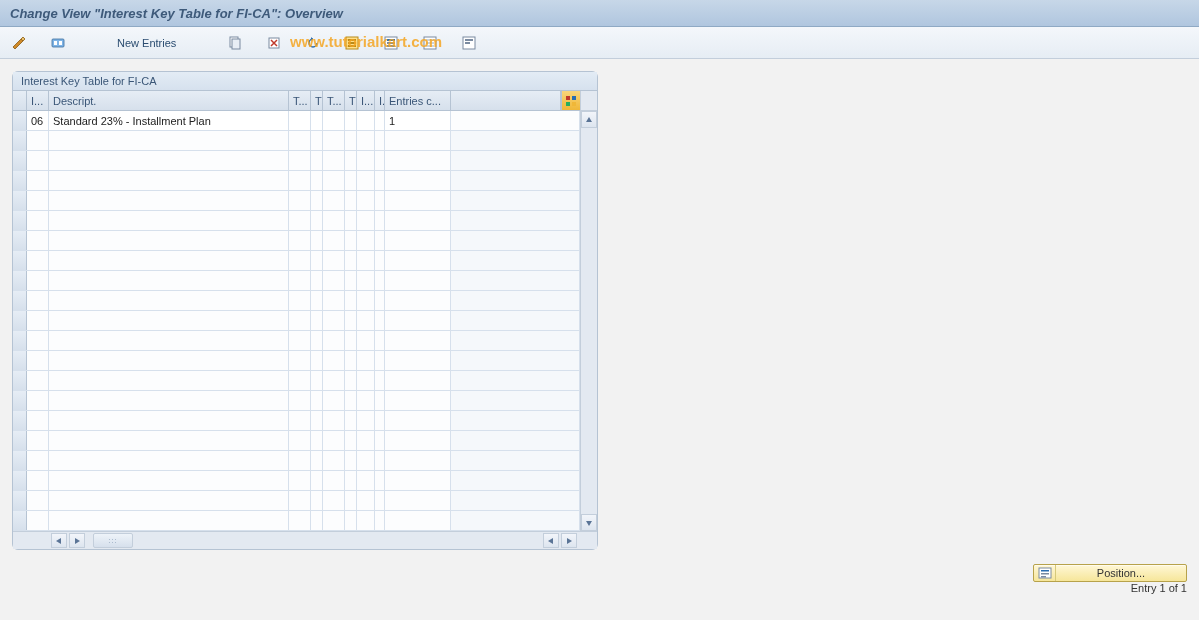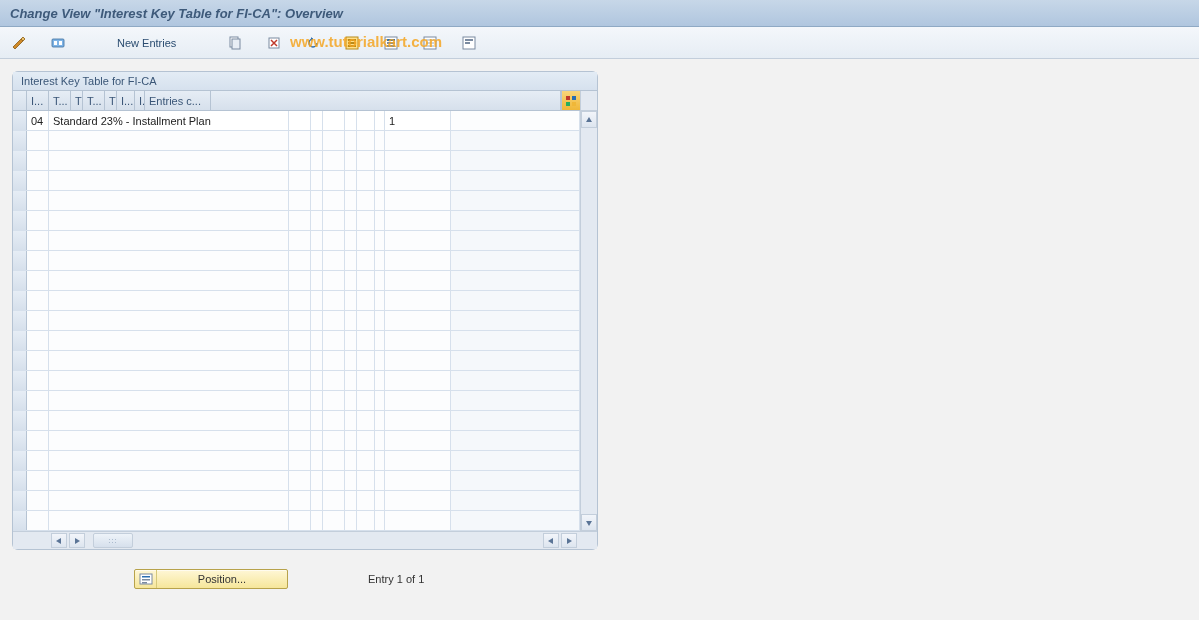--- a/index.html
+++ b/index.html
@@ -357,6 +357,7 @@
         <div class="col-header-row">
           <div class="row-marker-header"></div>
           <div class="col-header col-key">I...</div>
+          <div class="col-header col-desc">Descript.</div>
           <div class="col-header col-t1">T...</div>
           <div class="col-header col-t2">T</div>
           <div class="col-header col-t3">T...</div>

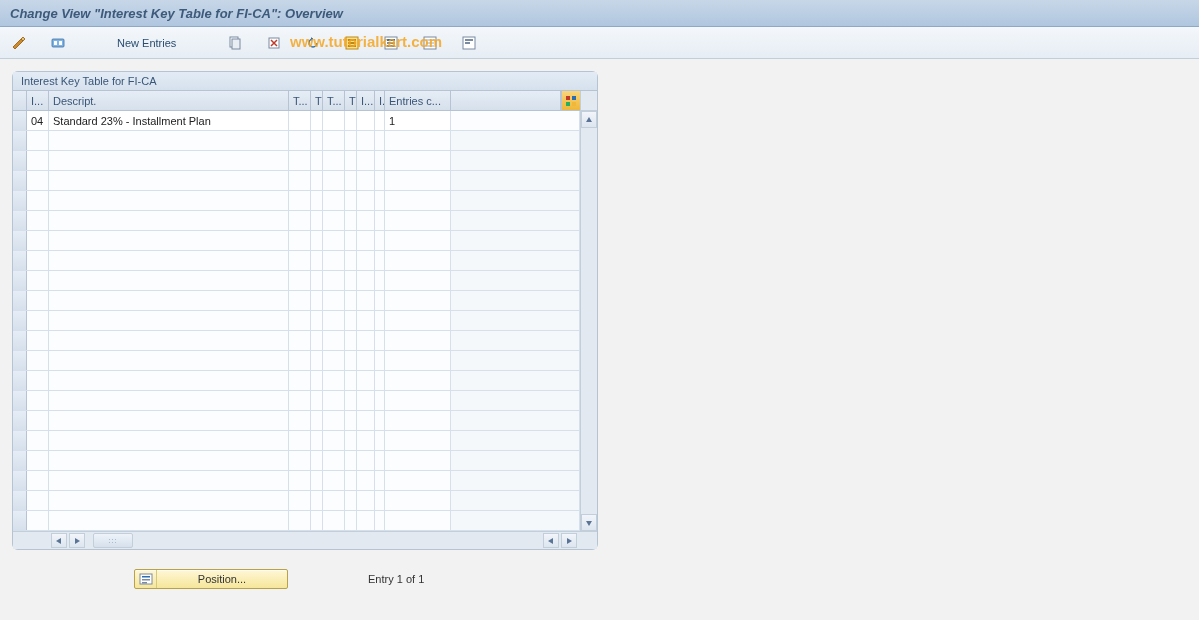--- a/index.html
+++ b/index.html
@@ -379,7 +379,7 @@
         <div class="data-rows" id="data-rows">
             <div class="data-row">
               <div class="row-marker"></div>
-              <div class="cell col-key input-like">04</div>
+              <div class="cell col-key input-like">06</div>
               <div class="cell col-desc input-like">Standard 23% - Installment Plan</div>
               <div class="cell col-t1 input-like"></div>
               <div class="cell col-t2 input-like"></div>

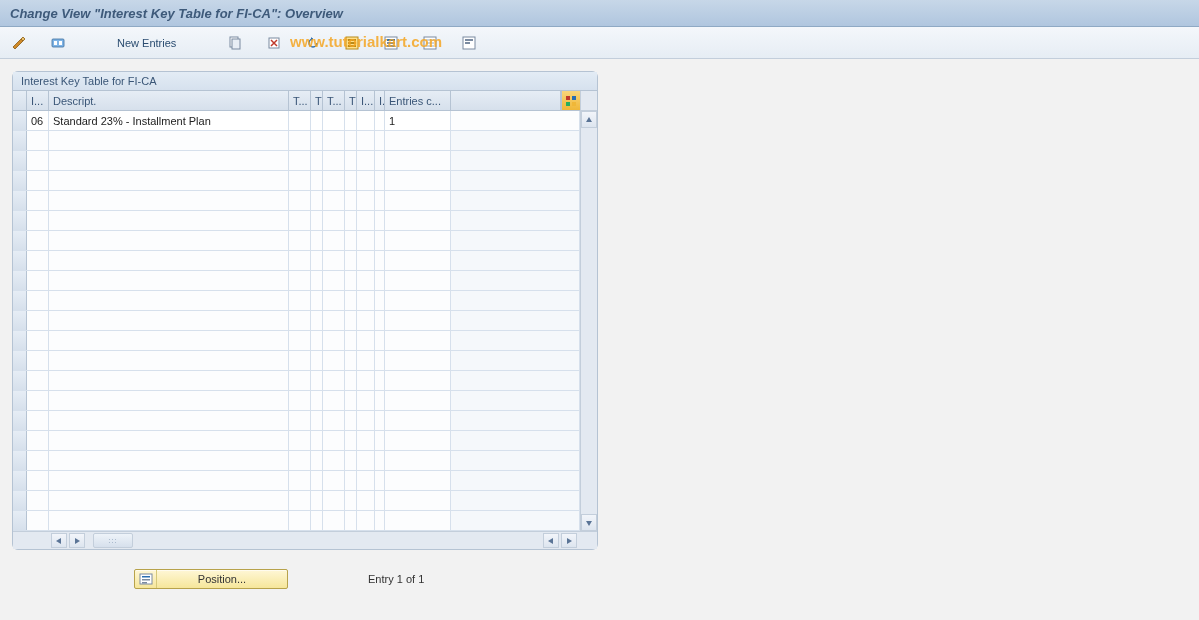--- a/index.html
+++ b/index.html
@@ -236,8 +236,9 @@
     top: 505px;
     height: 30px;
     display: flex;
-    align-items: center;
+    align-items: flex-end;
     padding-left: 110px;
+    flex-direction: column;
   }
   .position-btn {
     display: inline-flex;

